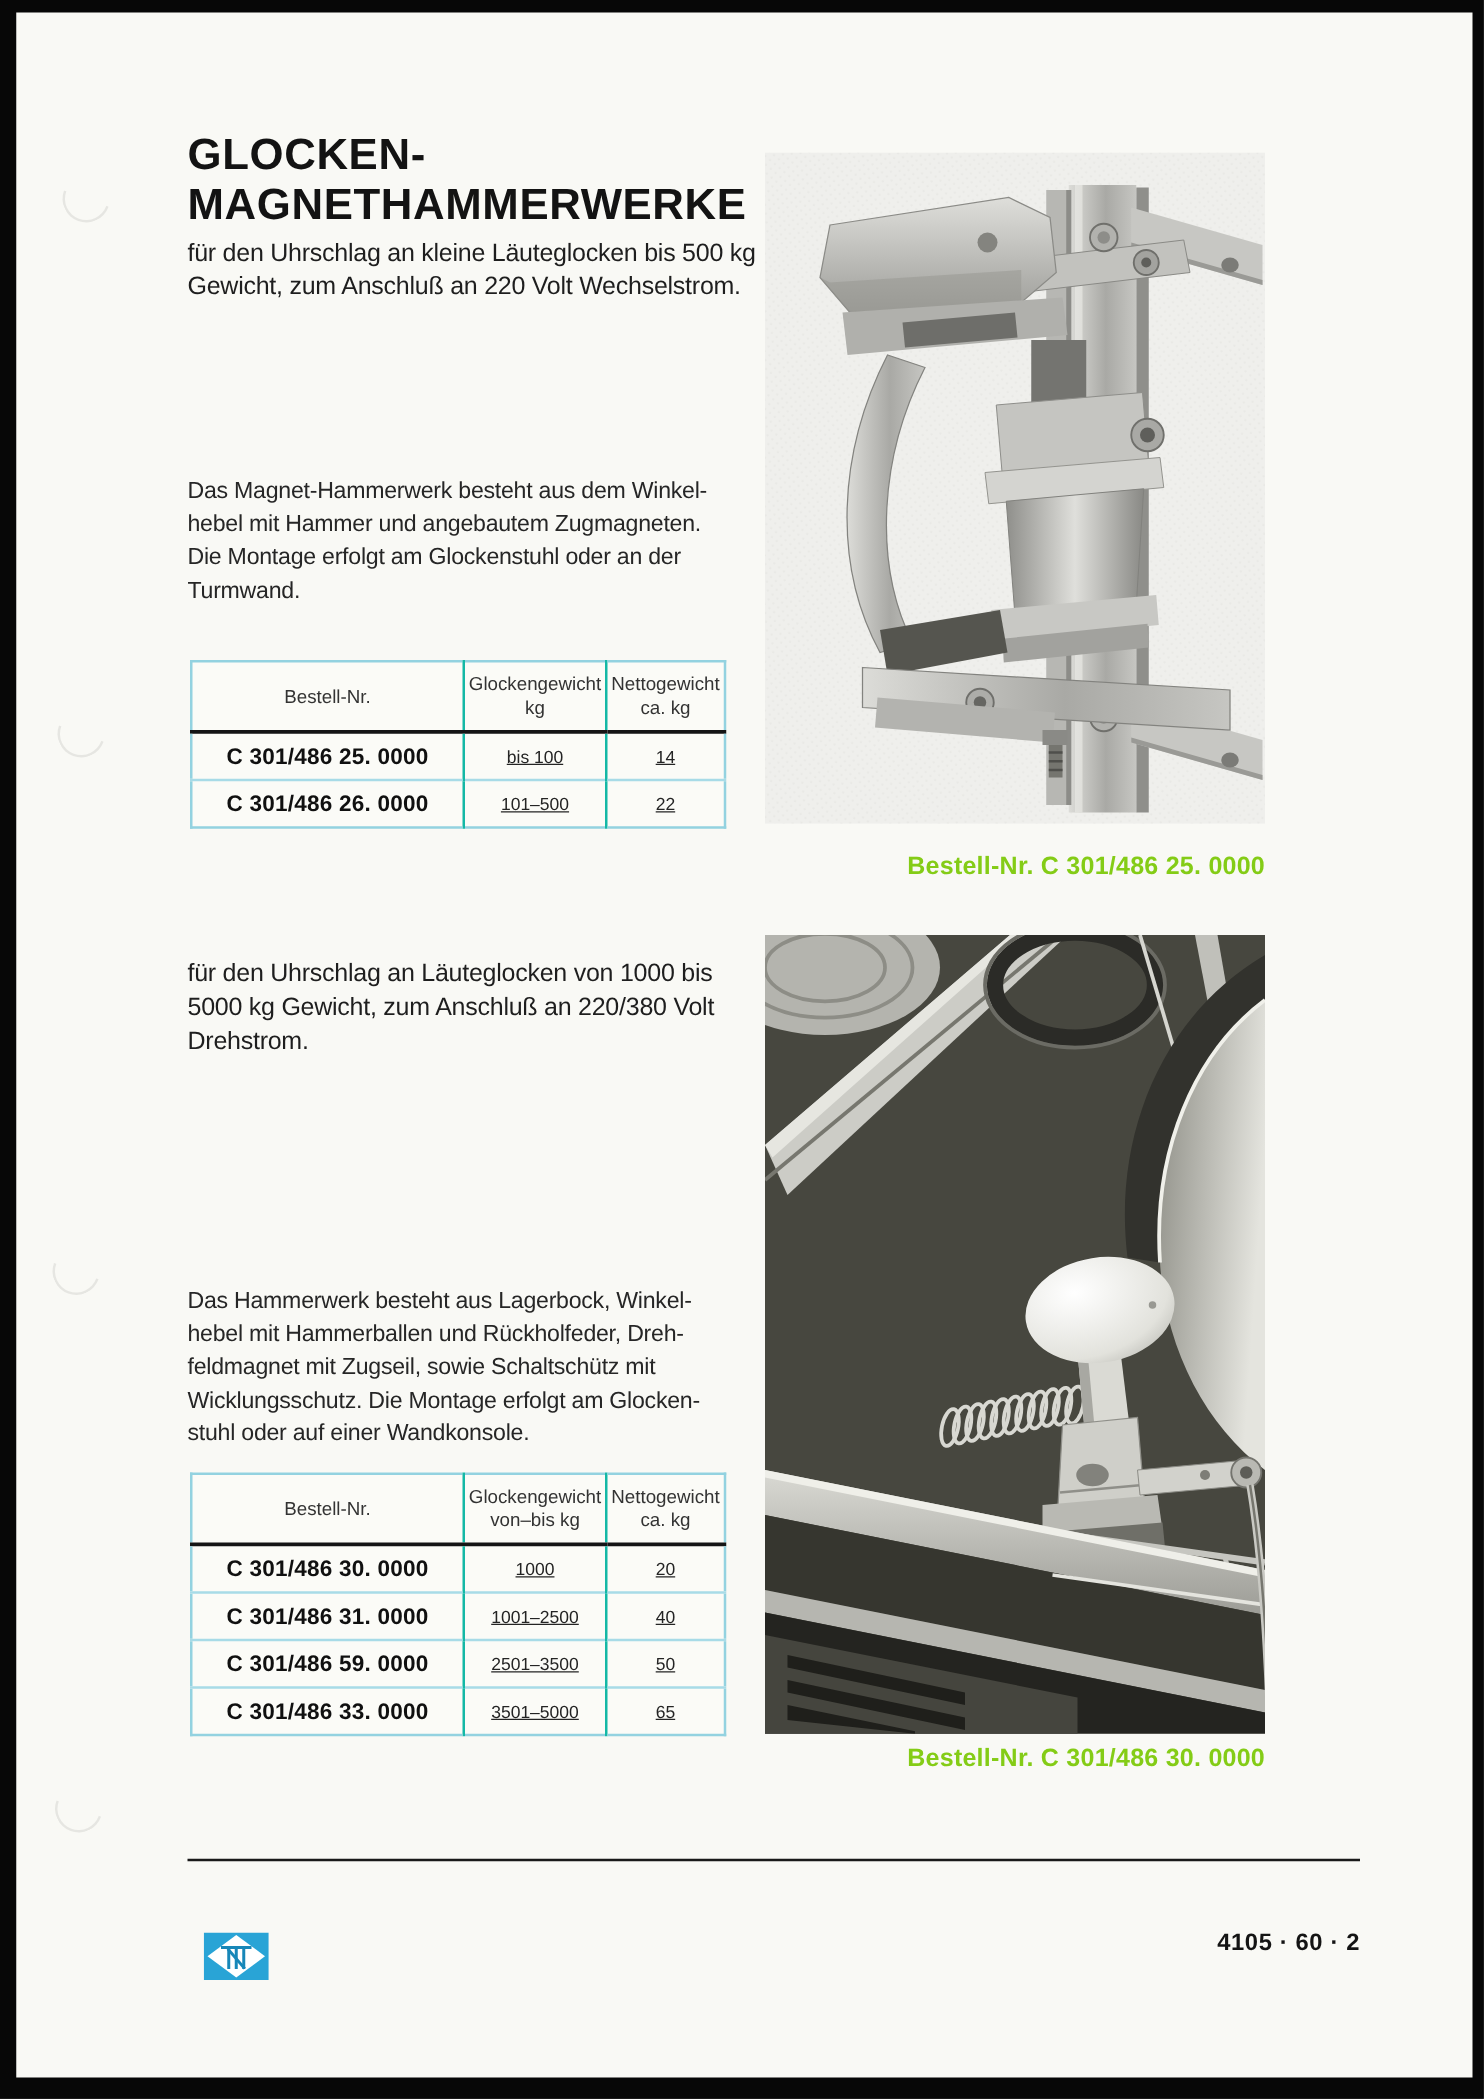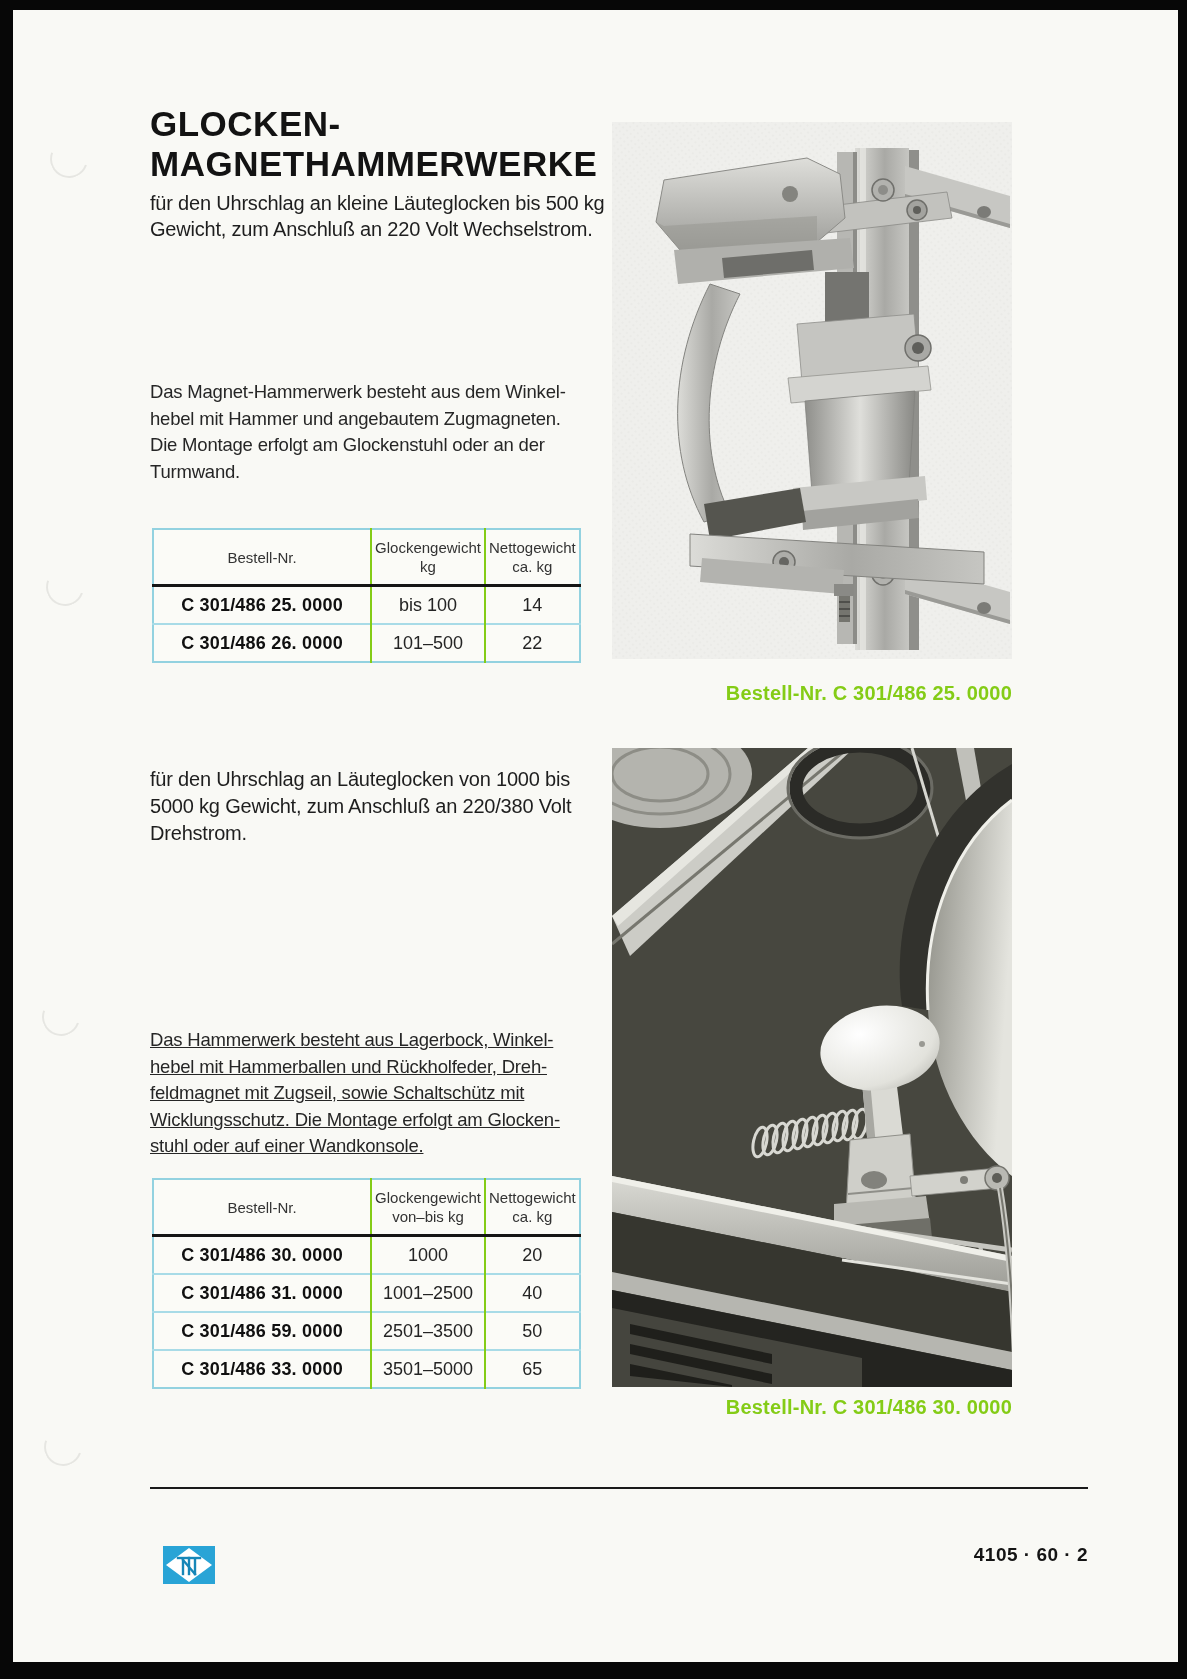--- a/index.html
+++ b/index.html
@@ -33,7 +33,7 @@
   .spec-table col.c1 { width:218px; } .spec-table col.c2 { width:114px; } .spec-table col.c3 { width:81px; }
   .spec-table th { font-weight:normal; font-size:15px; line-height:19px; color:#333;
     text-align:center; vertical-align:middle; padding:8px 3px; border-bottom:3px solid #151515; }
-  .spec-table th + th, .spec-table td + td { border-left:2px solid #84cc16; }
+  .spec-table th + th, .spec-table td + td { border-left:2px solid #14b8a6; }
   .spec-table td { border-top:2px solid #a8dbe7; height:36px; text-align:center; vertical-align:middle; padding:0 3px; }
   td.bestell { font-size:18px; font-weight:bold; color:#101010; letter-spacing:0.2px; }
   td.val { font-size:18px; color:#242424; }

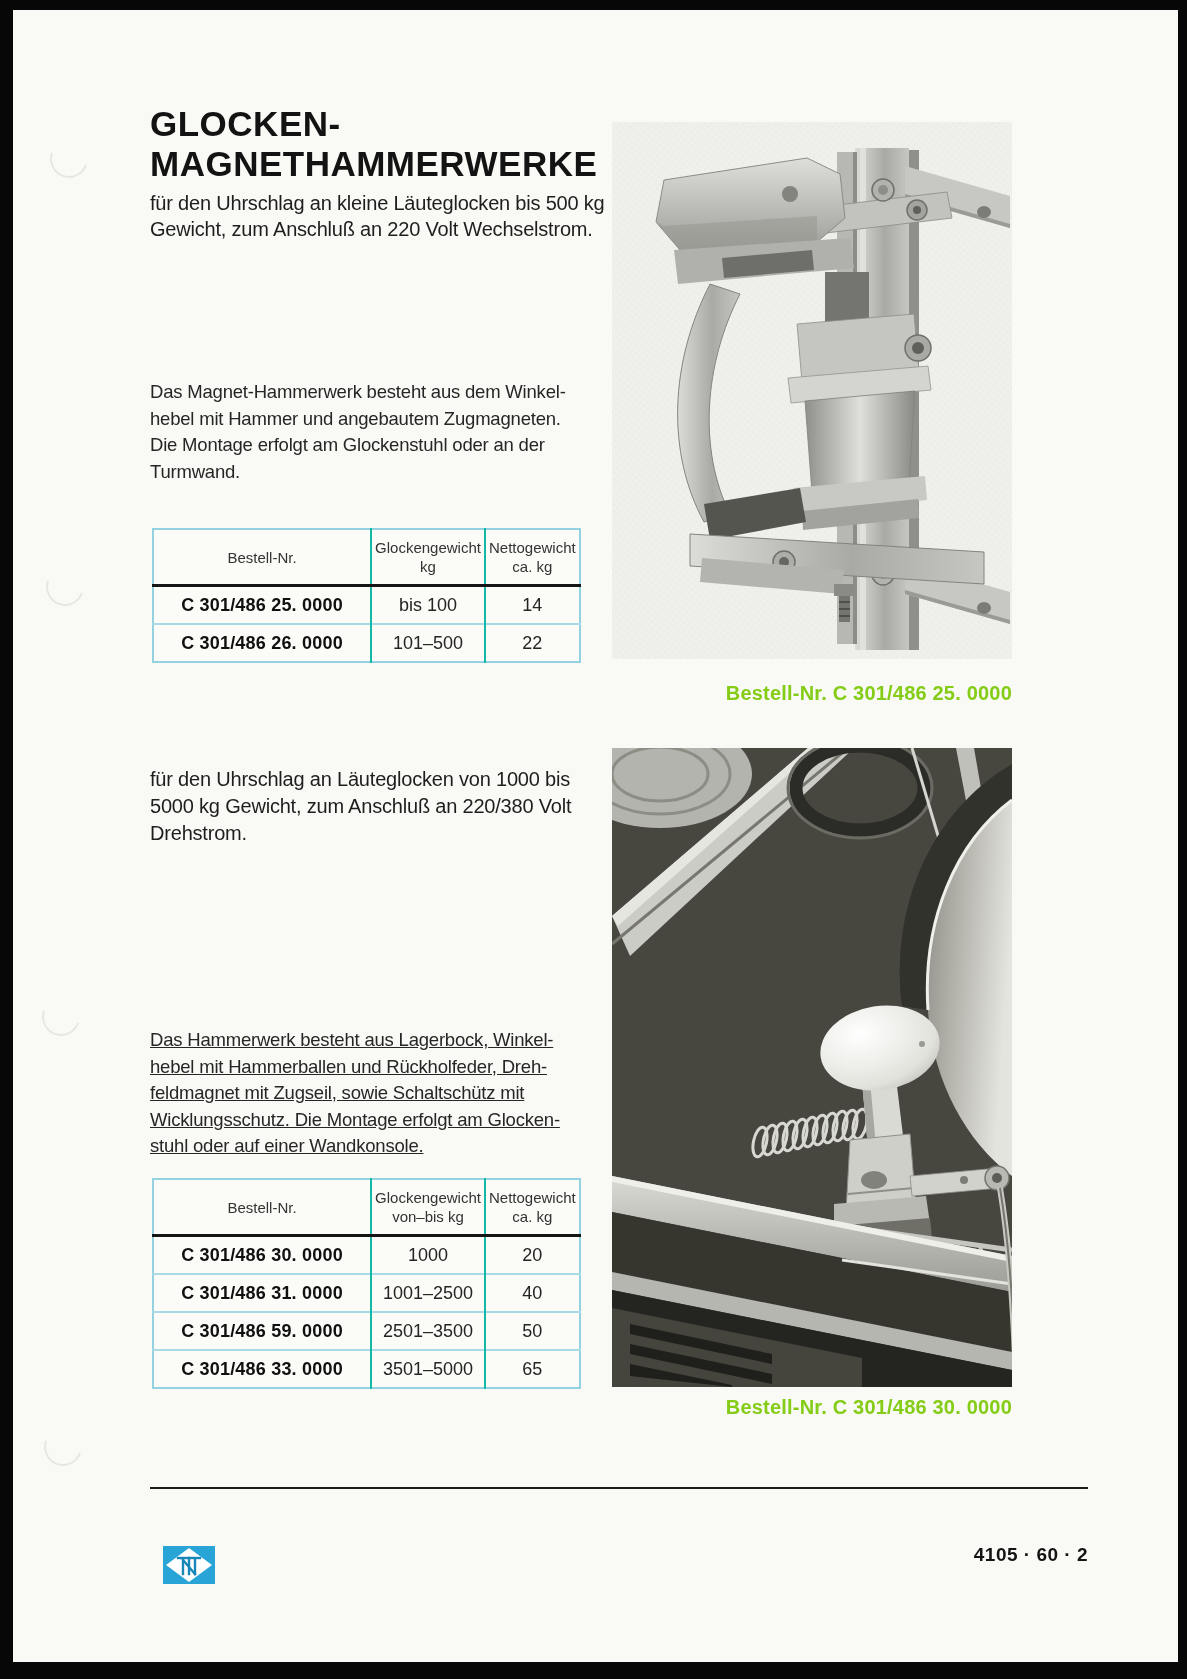--- a/index.html
+++ b/index.html
@@ -36,7 +36,7 @@
   .spec-table th + th, .spec-table td + td { border-left:2px solid #14b8a6; }
   .spec-table td { border-top:2px solid #a8dbe7; height:36px; text-align:center; vertical-align:middle; padding:0 3px; }
   td.bestell { font-size:18px; font-weight:bold; color:#101010; letter-spacing:0.2px; }
-  td.val { font-size:18px; color:#242424; }
+  td.val { font-size:14px; color:#242424;text-decoration:underline; }
 
   .photo { position:absolute; left:612px; width:400px; }
   #photo1 { top:122px; height:537px; }

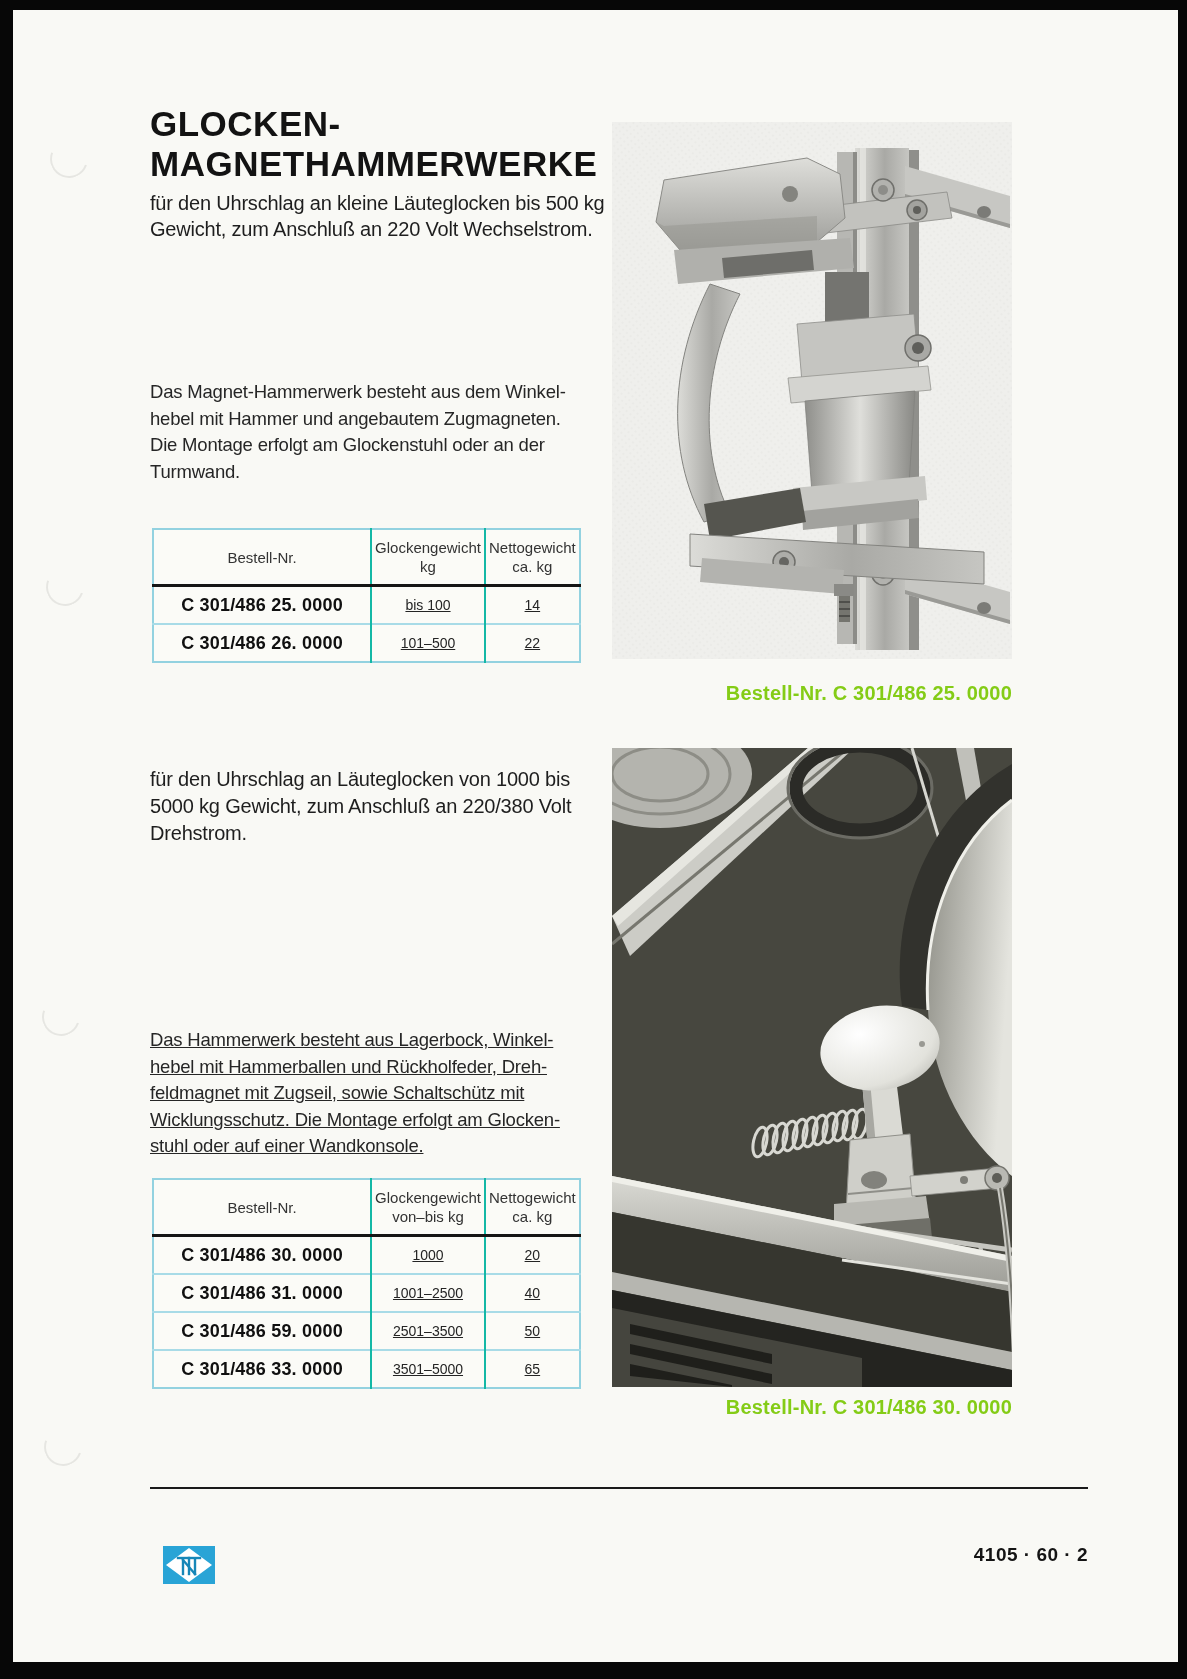--- a/index.html
+++ b/index.html
@@ -24,7 +24,7 @@
   #intro1 { top:190px; }
   #para1  { top:379px; }
   #intro2 { top:766px; line-height:27px; }
-  #para2  { top:1027px;text-decoration:underline; }
+  #para2  { top:1027px; }
 
   table.spec-table { position:absolute; left:152px; border-collapse:collapse;
     background:#fbfbf7; border:2px solid #93d2e0; table-layout:fixed;padding-left:48px; }

